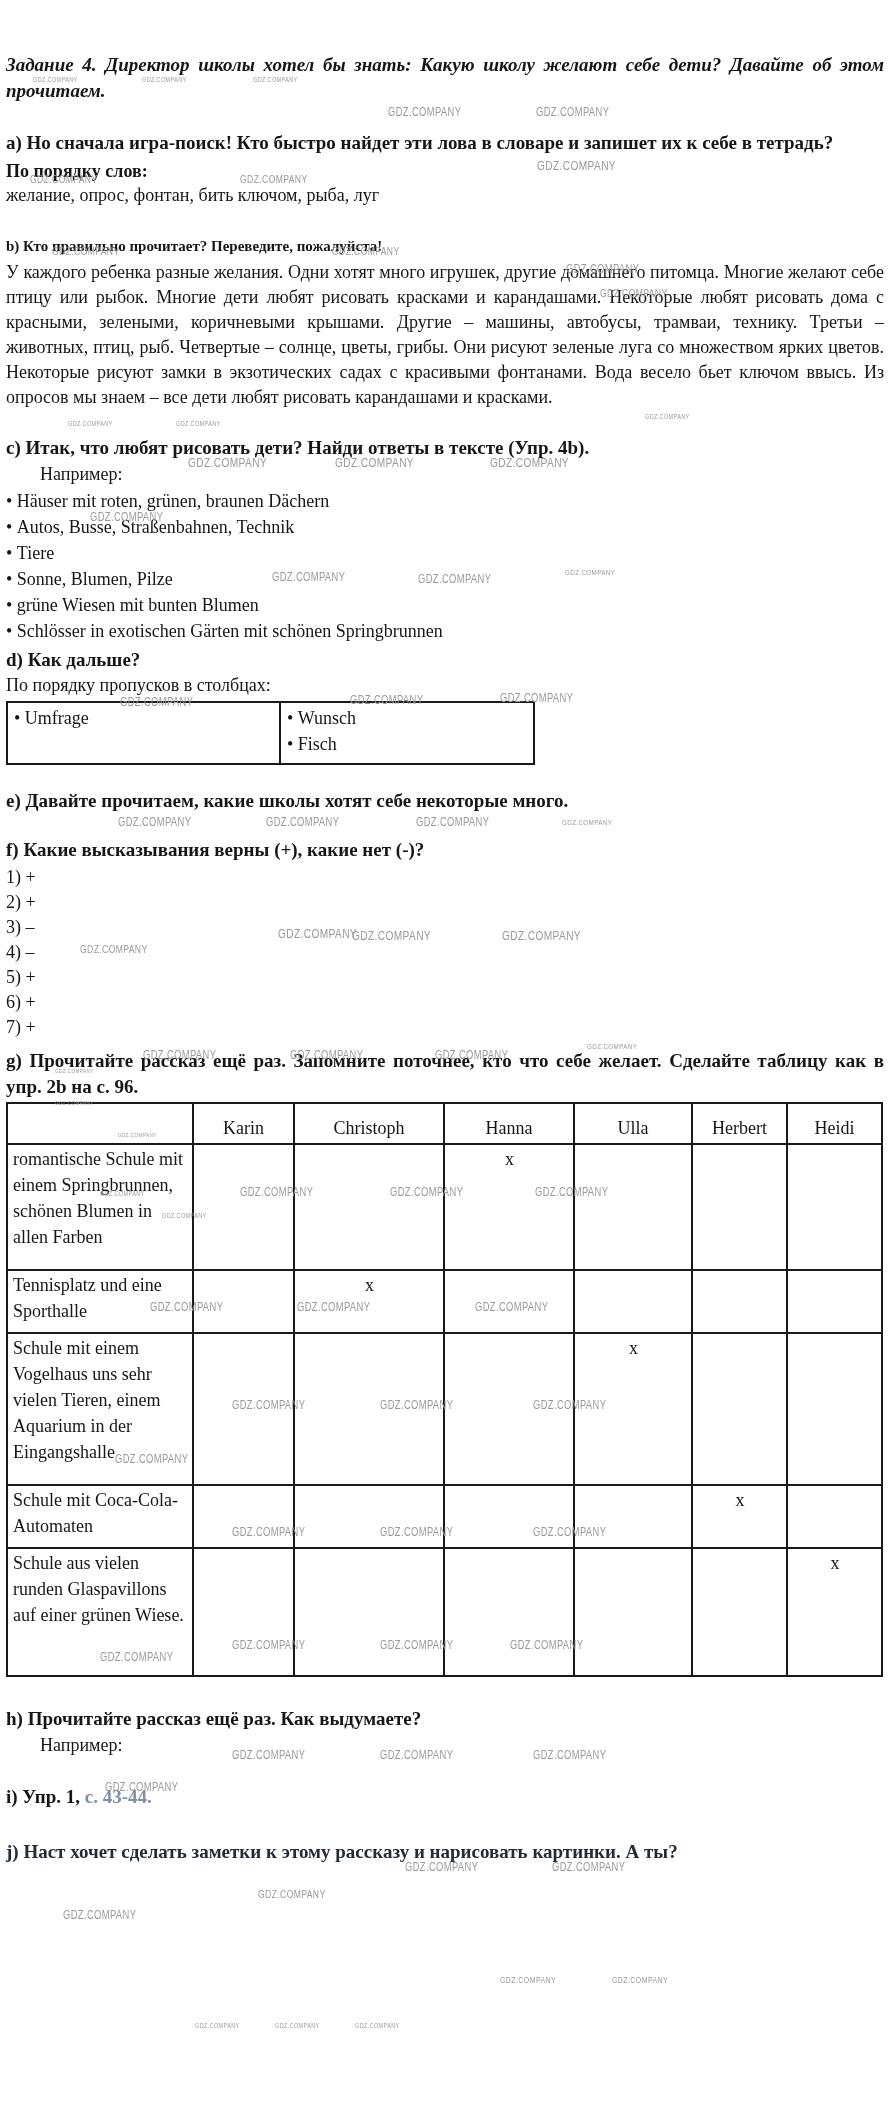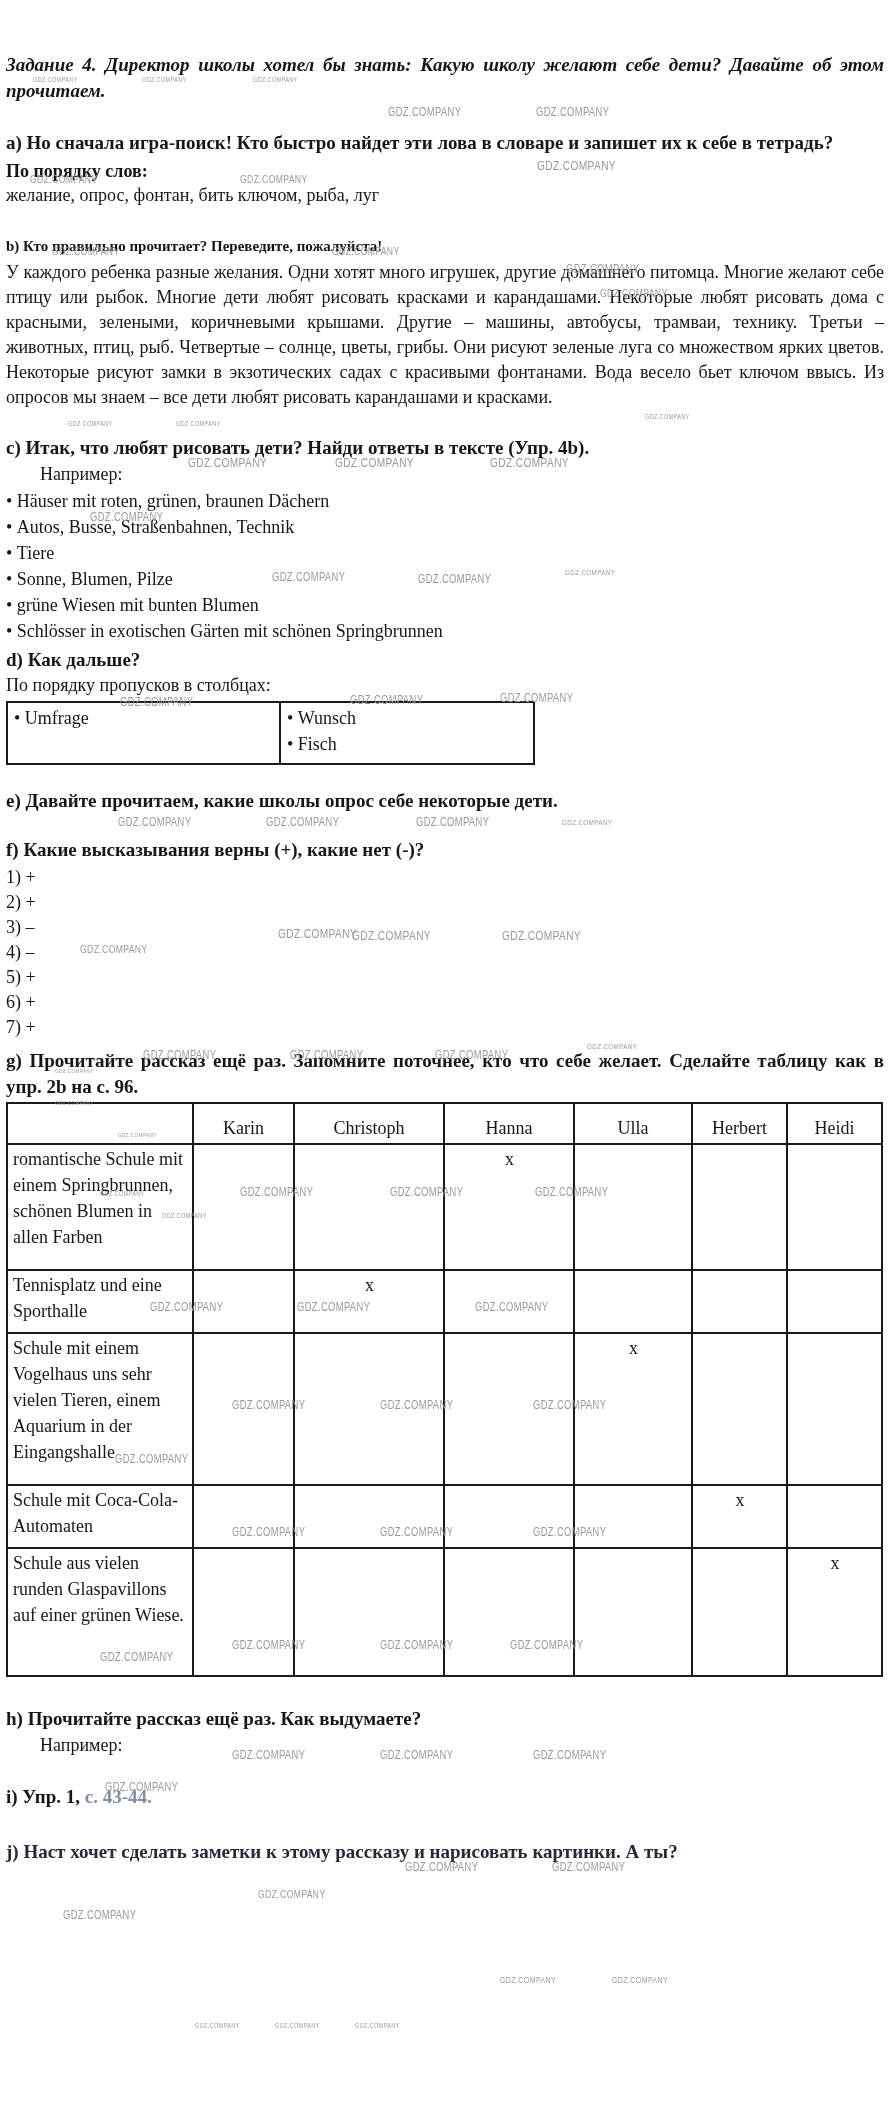--- a/index.html
+++ b/index.html
@@ -82,7 +82,7 @@
     </div>
   </div>
 
-  <p class="h-e bold">e) Давайте прочитаем, какие школы опрос себе некоторые дети.</p>
+  <p class="h-e bold">e) Давайте прочитаем, какие школы хотят себе некоторые много.</p>
 
   <p class="h-f bold">f) Какие высказывания верны (+), какие нет (-)?</p>
   <div class="answers">

